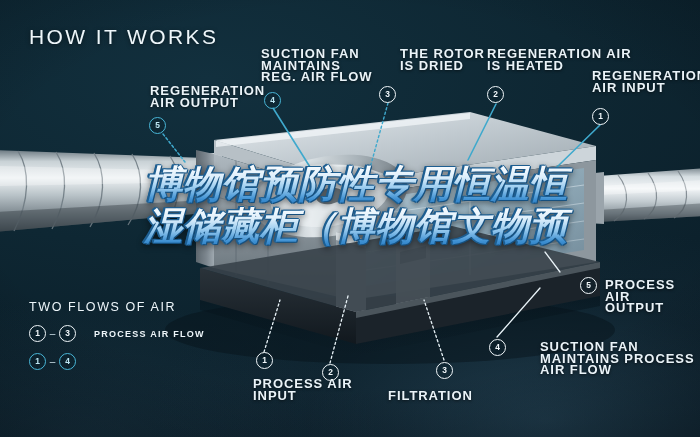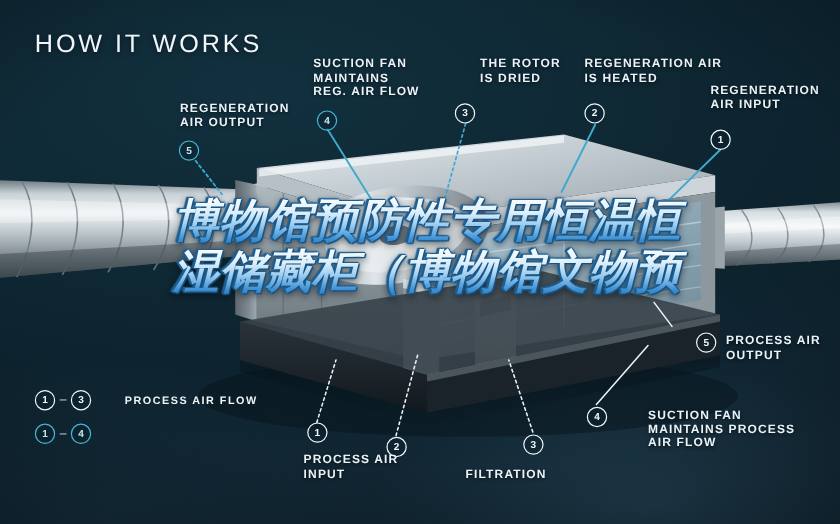--- a/index.html
+++ b/index.html
@@ -43,7 +43,7 @@
   .lbl{
     position:absolute;
     color:#eaf3f8;
-    font-size:10px;
+    font-size:13px;
     font-weight:700;
     letter-spacing:.95px;
     line-height:11.6px;

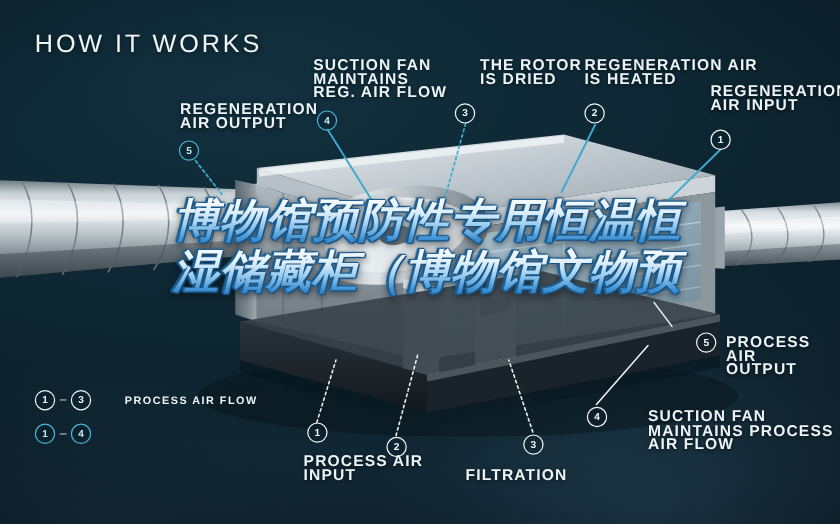--- a/index.html
+++ b/index.html
@@ -310,6 +310,7 @@
     <div class="cn-line">湿储藏柜（博物馆文物预</div>
   </div>
 
+  <div class="legend-title">TWO FLOWS OF AIR</div>
 
   <div class="legend-row white" style="top:325px;">
     <span class="mk white">1</span>

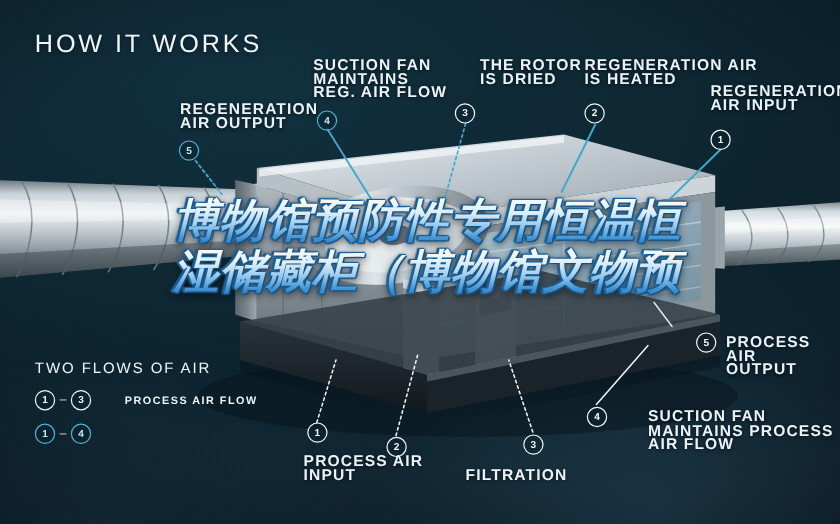--- a/index.html
+++ b/index.html
@@ -81,7 +81,7 @@
   }
   .legend-row .mk{position:static;margin:0;}
   .legend-row .ltxt{
-    margin-left:28px;
+    margin-left:18px;
     font-size:9px;font-weight:700;letter-spacing:1.25px;
     text-transform:uppercase;
   }

